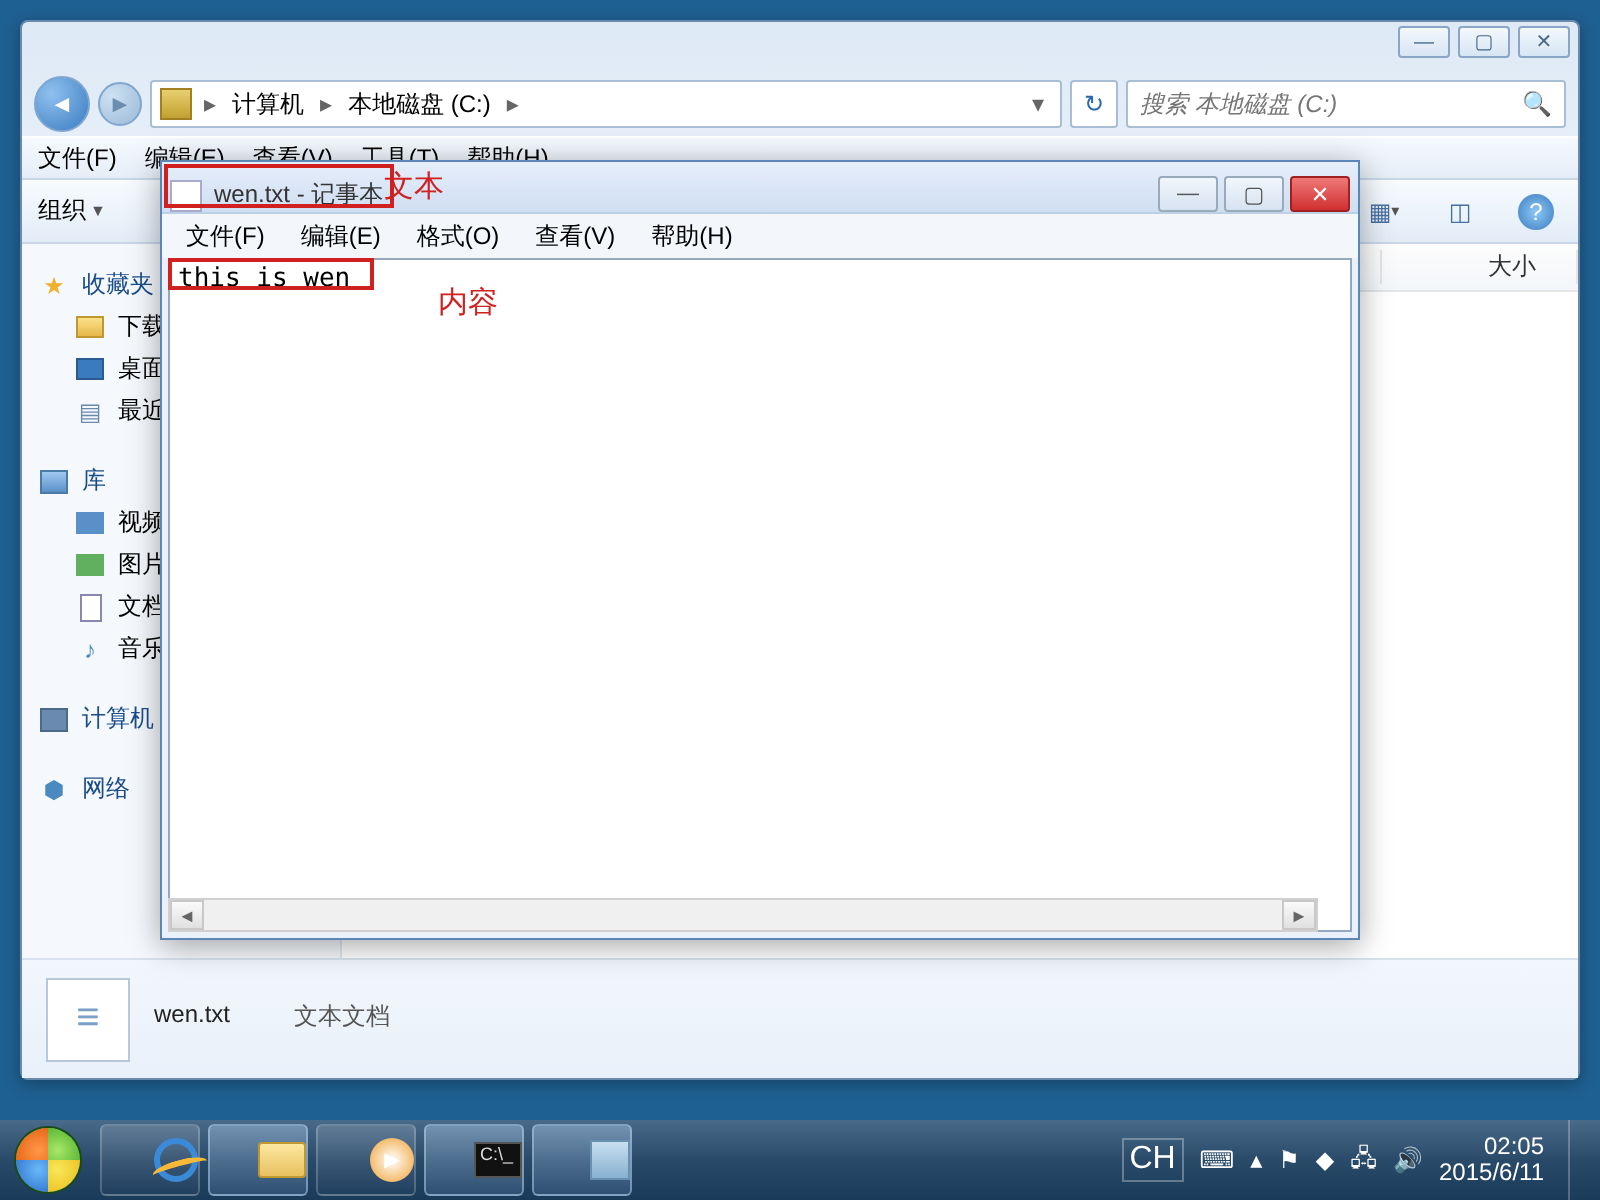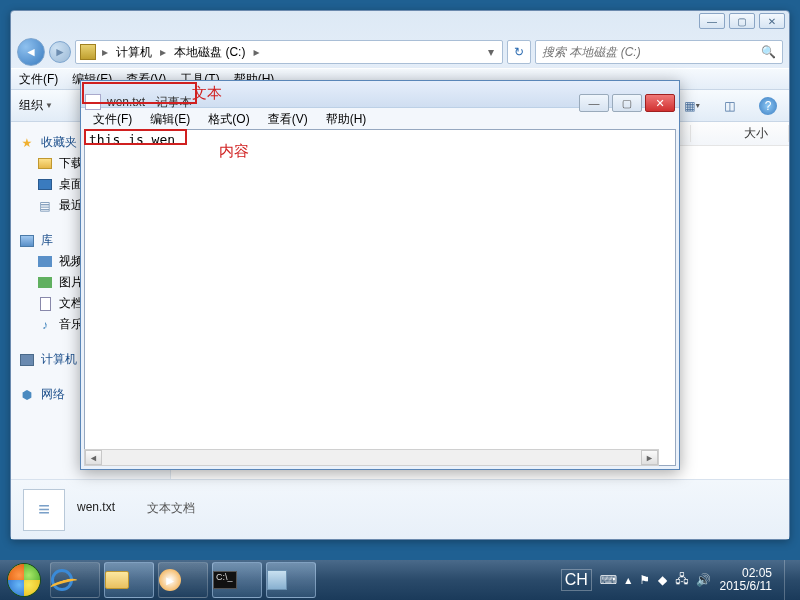--- a/index.html
+++ b/index.html
@@ -41,7 +41,7 @@
   display: flex; align-items: center; justify-content: center; color: #2a6ab0; cursor: pointer;
 }
 .search-bar {
-  width: 248px; height: 24px; background: #fff; border: 1px solid #a9bed6; border-radius: 2px;
+  width: 220px; height: 24px; background: #fff; border: 1px solid #a9bed6; border-radius: 2px;
   display: flex; align-items: center; padding: 0 6px; color: #888;
 }
 .search-bar input { border: none; outline: none; flex: 1; color: #888; font-style: italic; }

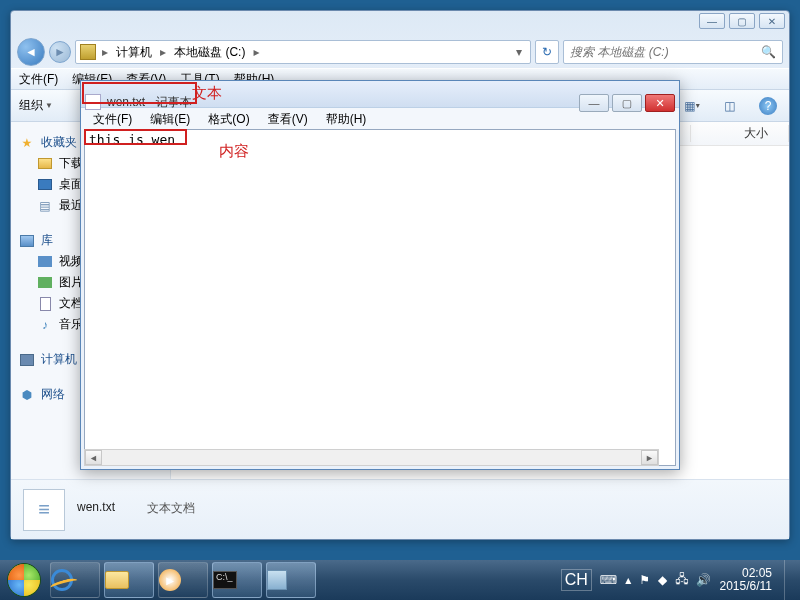--- a/index.html
+++ b/index.html
@@ -118,8 +118,8 @@
   box-shadow: 0 3px 15px rgba(0,0,0,0.35);
 }
 .np-titlebar {
-  height: 26px; background: linear-gradient(#e6eefb,#cfdef1); display: flex; align-items: flex-start;
-  padding: 13px 4px; border-bottom: 1px solid #bcd0e6;
+  height: 26px; background: linear-gradient(#e6eefb,#cfdef1); display: flex; align-items: flex-end;
+  padding: 0 4px; border-bottom: 1px solid #bcd0e6;
 }
 .np-icon { width: 16px; height: 16px; background: #fff; border: 1px solid #aac; margin-right: 6px; }
 .np-title { flex: 1; color: #333; }

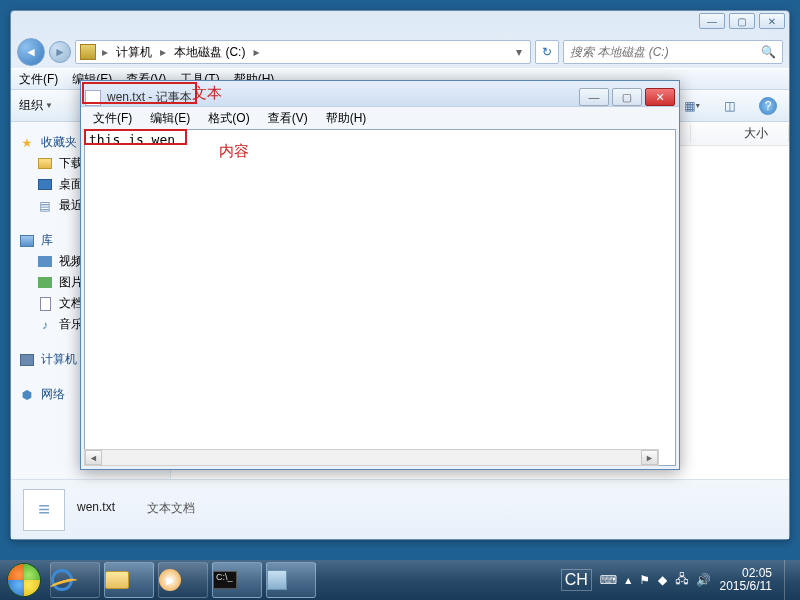--- a/index.html
+++ b/index.html
@@ -173,7 +173,7 @@
 .task-btn {
   width: 50px; height: 36px; margin: 0 2px; border: 1px solid rgba(255,255,255,0.2);
   background: linear-gradient(rgba(255,255,255,0.15), rgba(255,255,255,0.02));
-  border-radius: 3px; display: flex; align-items: center; justify-content: flex-start; cursor: pointer;
+  border-radius: 3px; display: flex; align-items: center; justify-content: flex-end; cursor: pointer;
 }
 .task-btn.active { background: linear-gradient(rgba(180,210,240,0.4), rgba(120,160,200,0.2)); border-color: rgba(180,210,240,0.5); }
 .ie-i { width: 22px; height: 22px; border-radius: 50%; border: 3px solid #3a8ad8; position: relative; }

